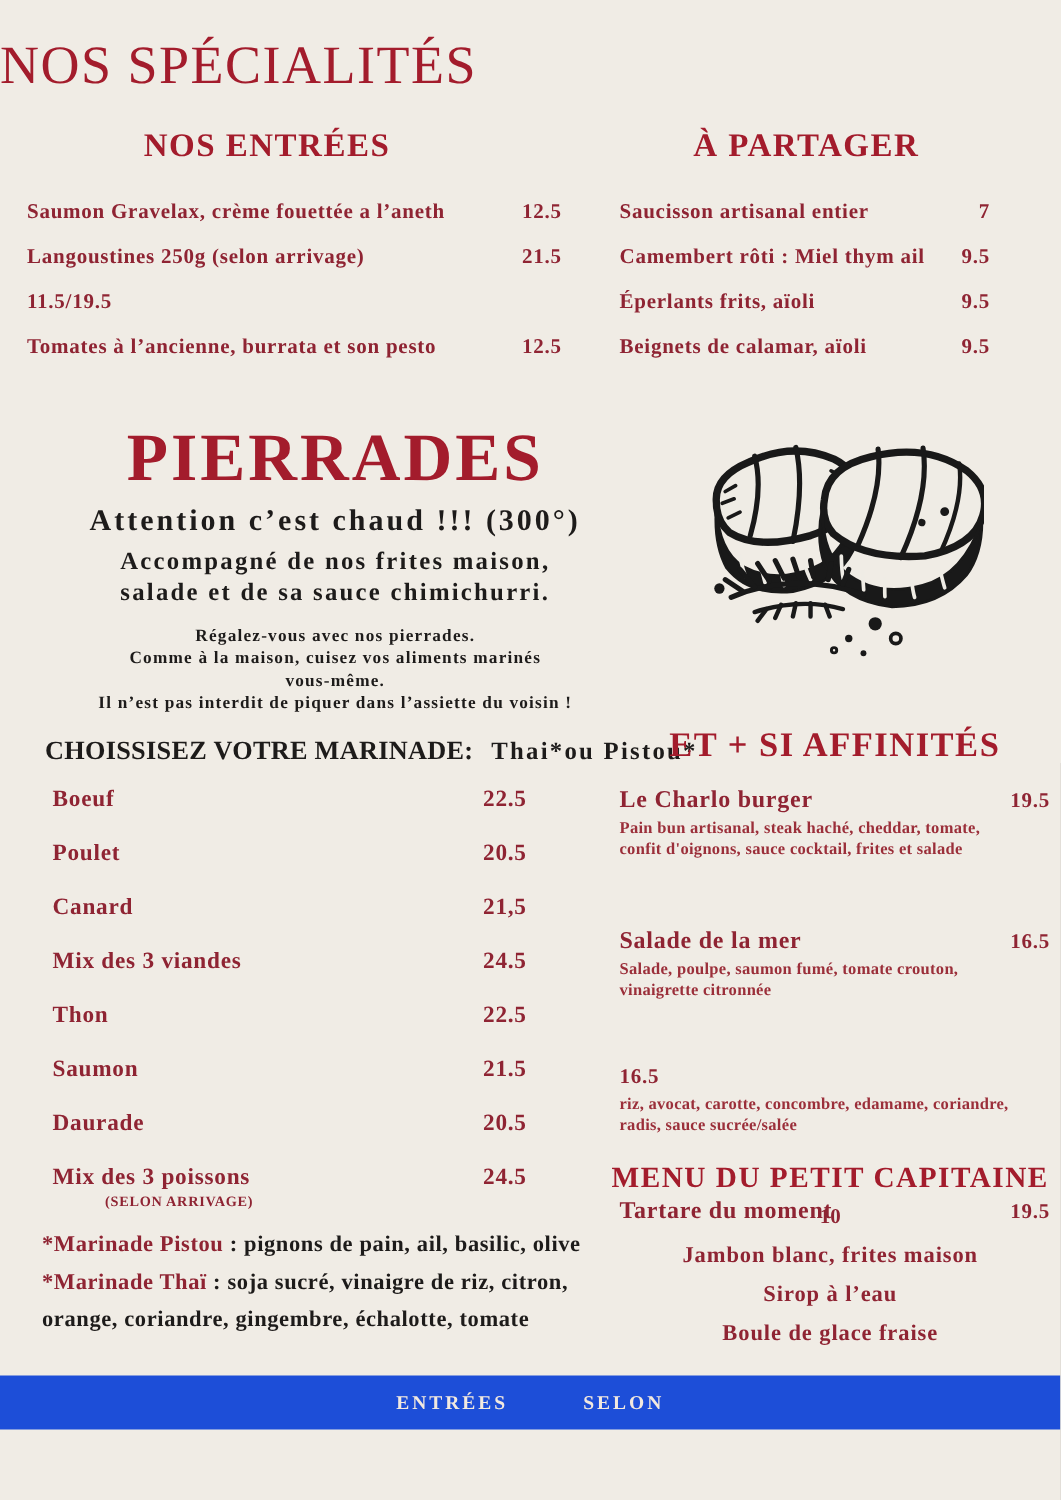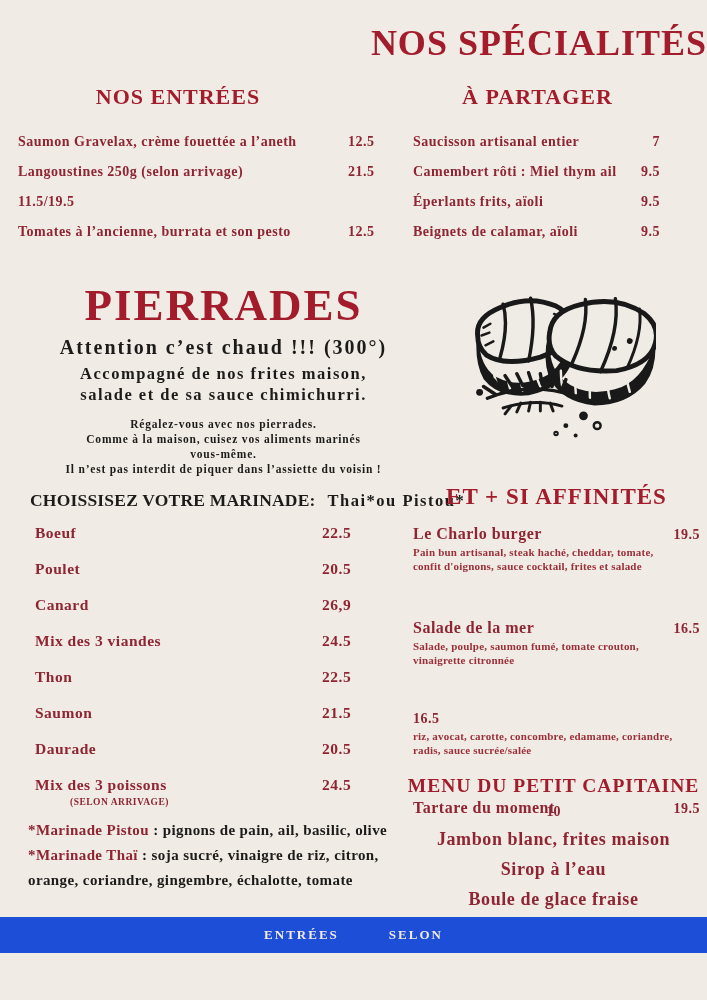--- a/index.html
+++ b/index.html
@@ -11,8 +11,8 @@
   }
   
   .main-title{
-    position:absolute;top:22px;left:0;width:707px;text-align:right;
-    font-size:36px;font-weight:700;letter-spacing:1px;color:#a31c2c;
+    position:absolute;top:22px;left:0;width:707px;text-align:left;
+    font-size:36px;font-weight:400;letter-spacing:1px;color:#a31c2c;
   }
   .col-head{
     position:absolute;top:84px;font-size:22px;font-weight:700;

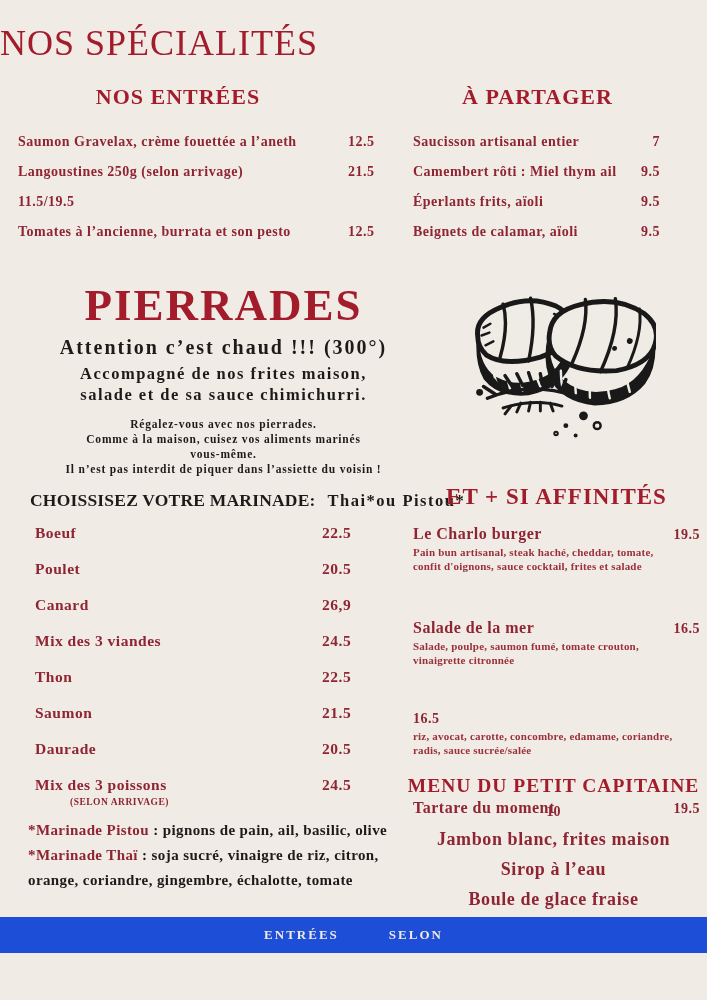--- a/index.html
+++ b/index.html
@@ -184,7 +184,7 @@
     </div>
     <div class="row">
       <span class="nm">Canard</span>
-      <span class="pr">26,9</span>
+      <span class="pr">21,5</span>
     </div>
     <div class="row">
       <span class="nm">Mix des 3 viandes</span>

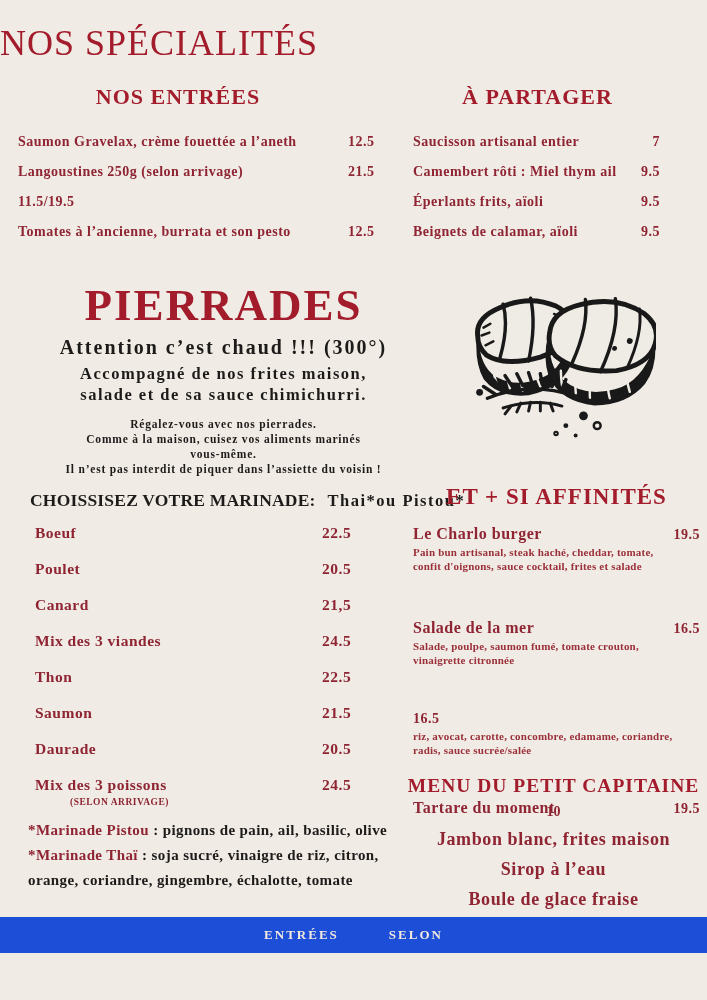--- a/index.html
+++ b/index.html
@@ -65,7 +65,7 @@
   .petit{position:absolute;left:405px;top:775px;width:297px;text-align:center;}
   .petit .head{font-size:19.5px;font-weight:700;letter-spacing:1px;color:#a31c2c;}
   .petit .price{font-size:14px;font-weight:700;margin-top:7px;color:#8f2433;text-align:center;}
-  .petit .line{font-size:18px;font-weight:700;letter-spacing:.6px;color:#8f2433;margin-top:9px;}
+  .petit .line{font-size:15px;font-weight:700;letter-spacing:.6px;color:#8f2433;margin-top:9px;}
   
   .footer-bar{position:absolute;left:0;top:917px;width:707px;height:36px;background:#1d4ed8;
     display:flex;align-items:center;justify-content:center;gap:50px;}

